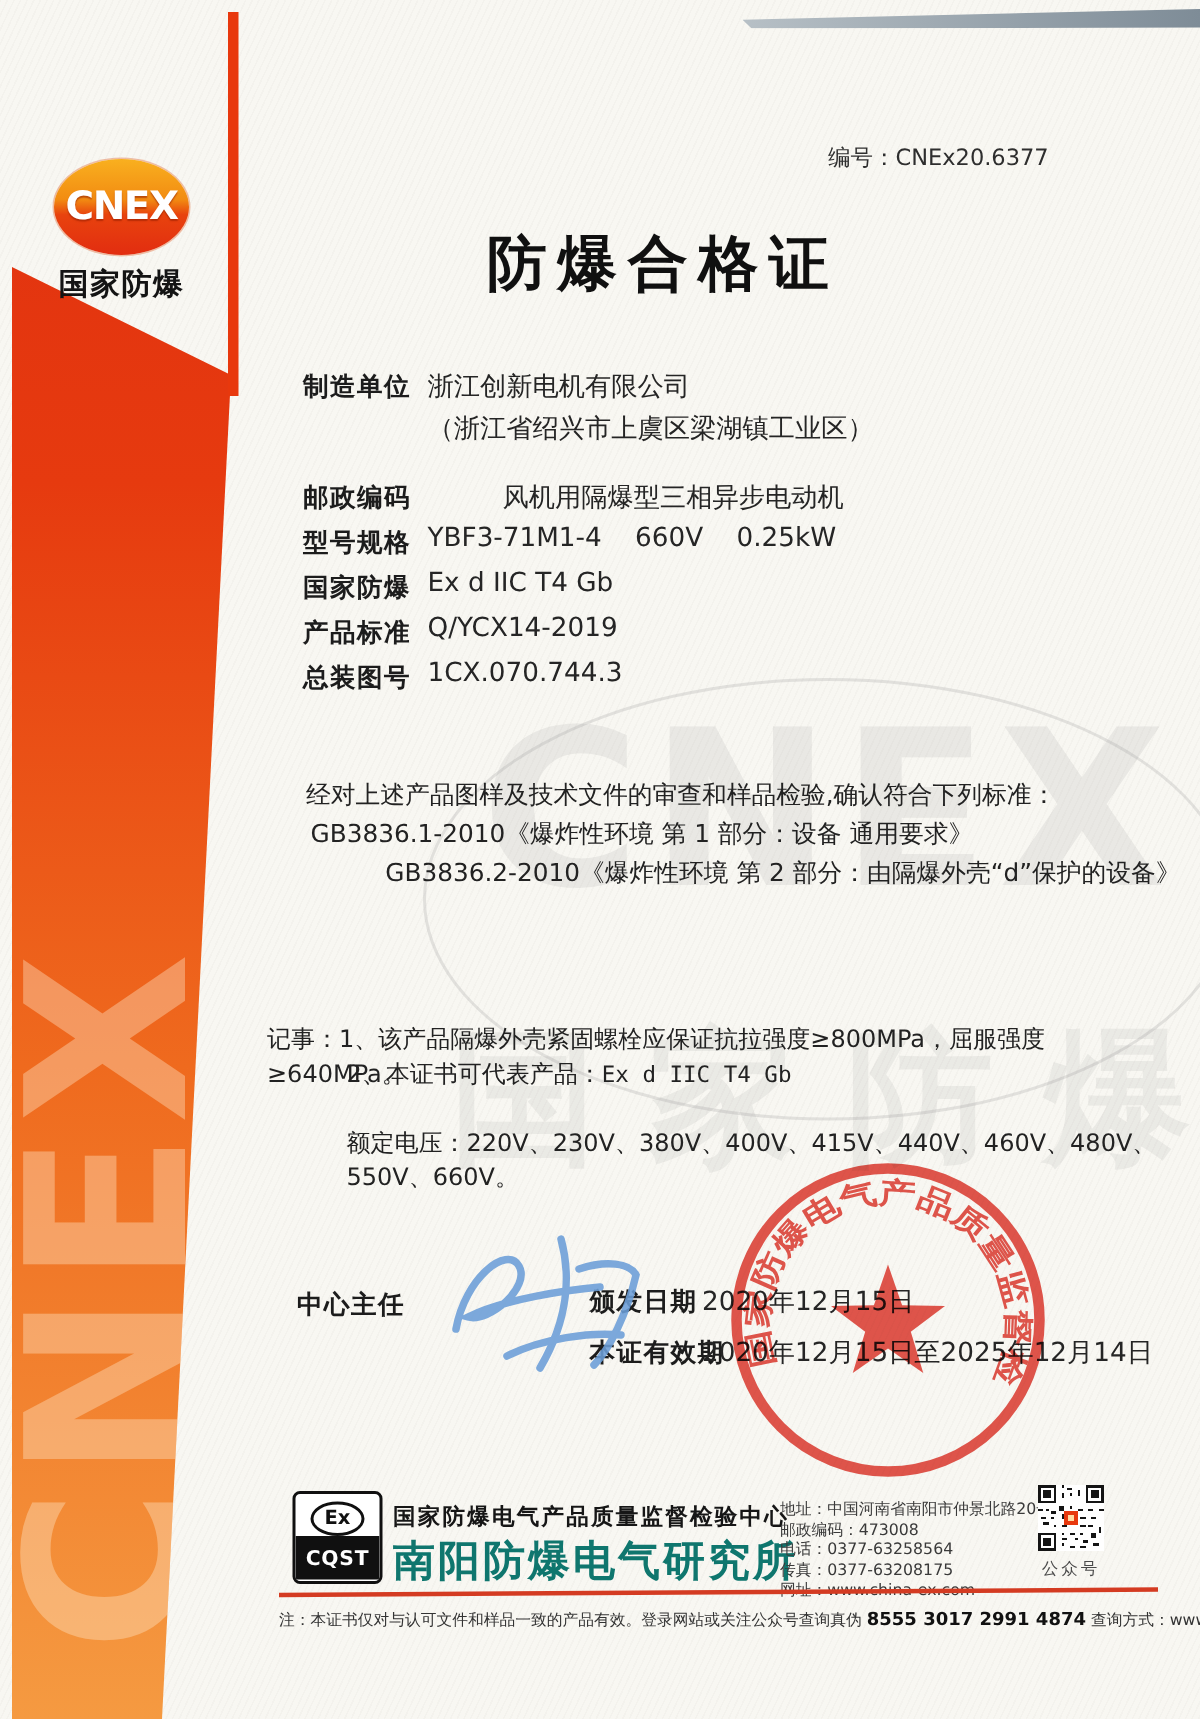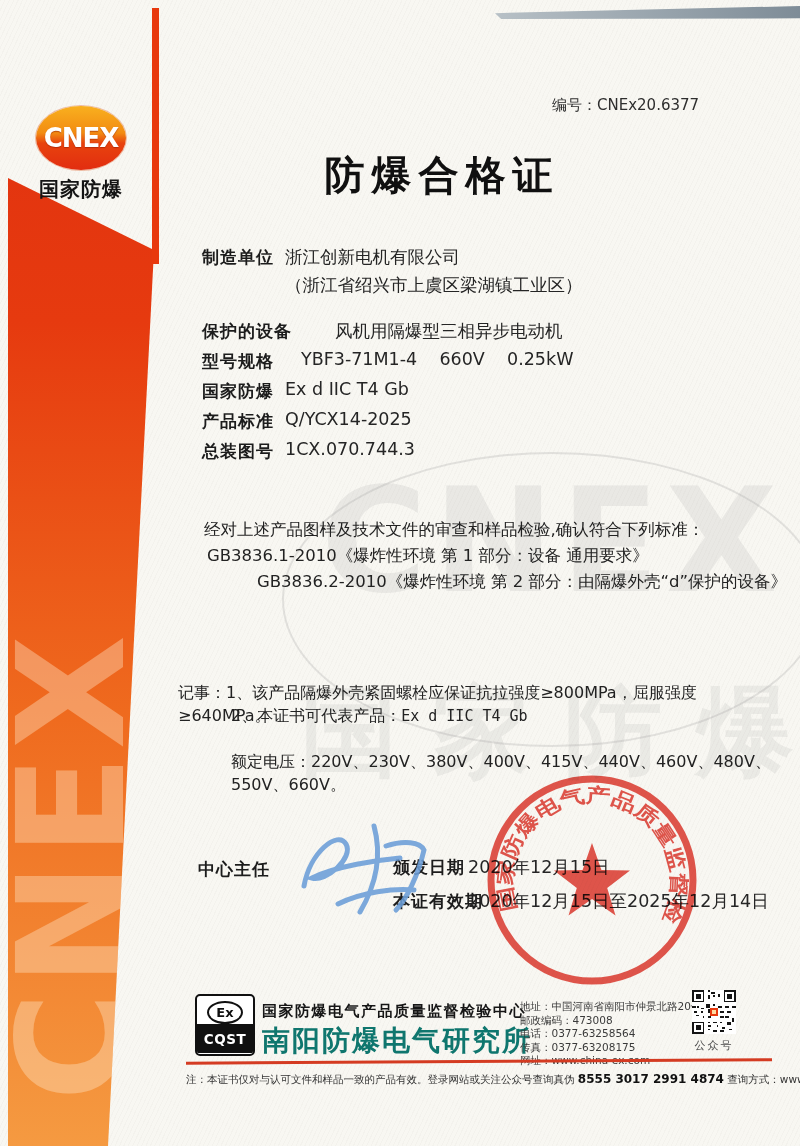--- a/index.html
+++ b/index.html
@@ -120,7 +120,7 @@
   <div class="val" style="left:285px;top:245px;">浙江创新电机有限公司</div>
   <div class="val" style="left:285px;top:273px;">（浙江省绍兴市上虞区梁湖镇工业区）</div>
 
-  <div class="lbl" style="left:202px;top:320px;">保护的设备</div>
+  <div class="lbl" style="left:202px;top:320px;">邮政编码</div>
   <div class="val" style="left:291px;top:319px;margin-left:44px;">风机用隔爆型三相异步电动机</div>
 
   <div class="lbl" style="left:202px;top:350px;">型号规格</div>

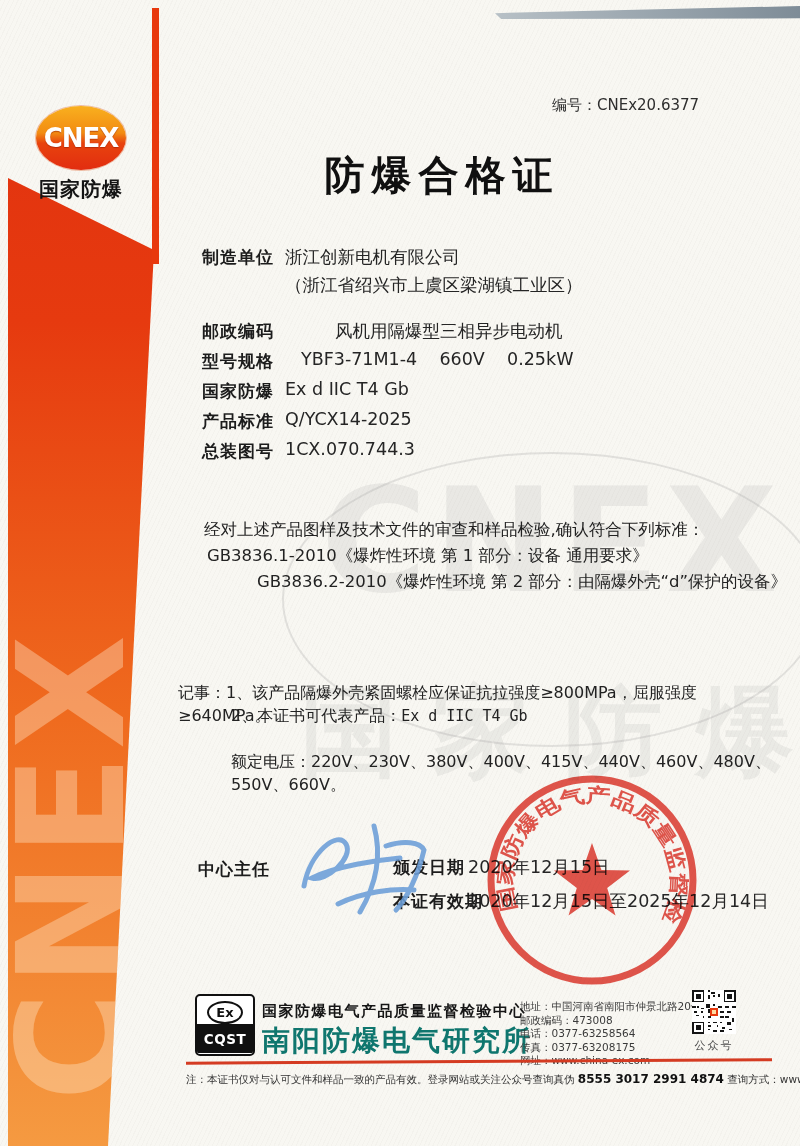--- a/index.html
+++ b/index.html
@@ -124,7 +124,7 @@
   <div class="val" style="left:291px;top:319px;margin-left:44px;">风机用隔爆型三相异步电动机</div>
 
   <div class="lbl" style="left:202px;top:350px;">型号规格</div>
-  <div class="val" style="left:301px;top:349px;">YBF3-71M1-4    660V    0.25kW</div>
+  <div class="val" style="left:285px;top:349px;">YBF3-71M1-4    660V    0.25kW</div>
 
   <div class="lbl" style="left:202px;top:380px;">国家防爆</div>
   <div class="val" style="left:285px;top:379px;">Ex d IIC T4 Gb</div>

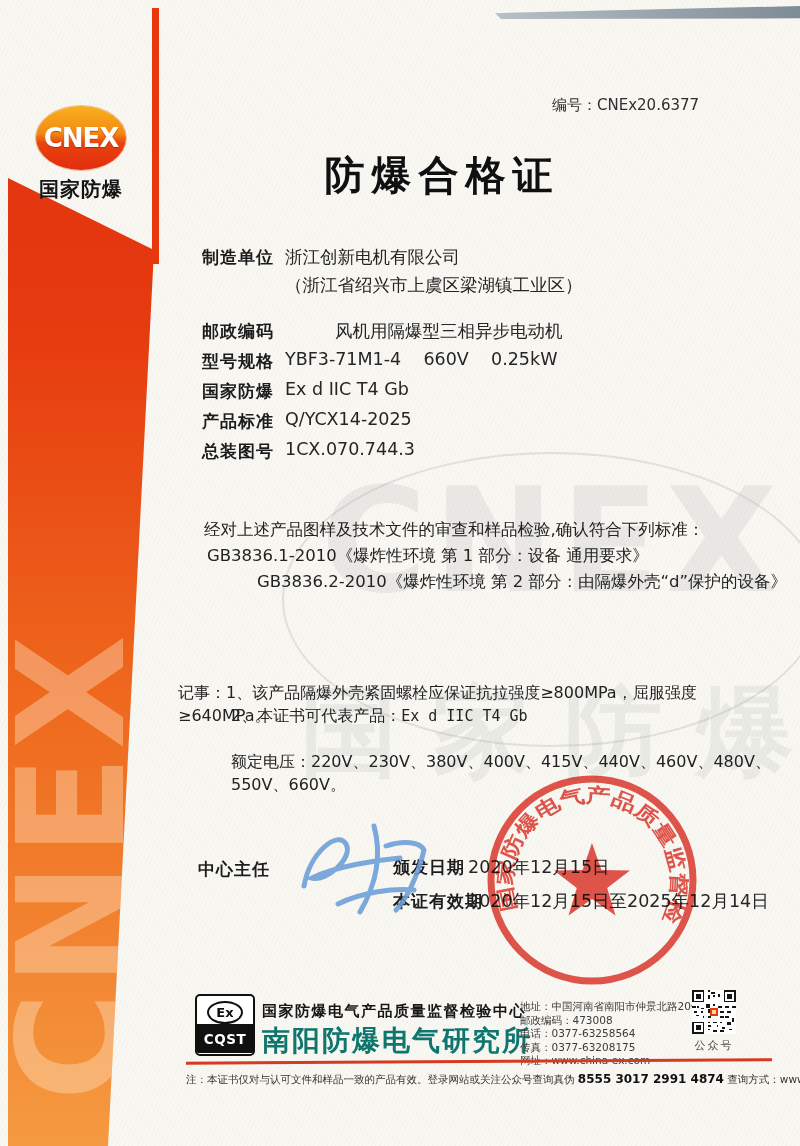--- a/index.html
+++ b/index.html
@@ -130,7 +130,7 @@
   <div class="val" style="left:285px;top:379px;">Ex d IIC T4 Gb</div>
 
   <div class="lbl" style="left:202px;top:410px;">产品标准</div>
-  <div class="val" style="left:285px;top:409px;">Q/YCX14-2025</div>
+  <div class="val" style="left:285px;top:409px;">Q/YCX14-2019</div>
 
   <div class="lbl" style="left:202px;top:440px;">总装图号</div>
   <div class="val" style="left:285px;top:439px;">1CX.070.744.3</div>

